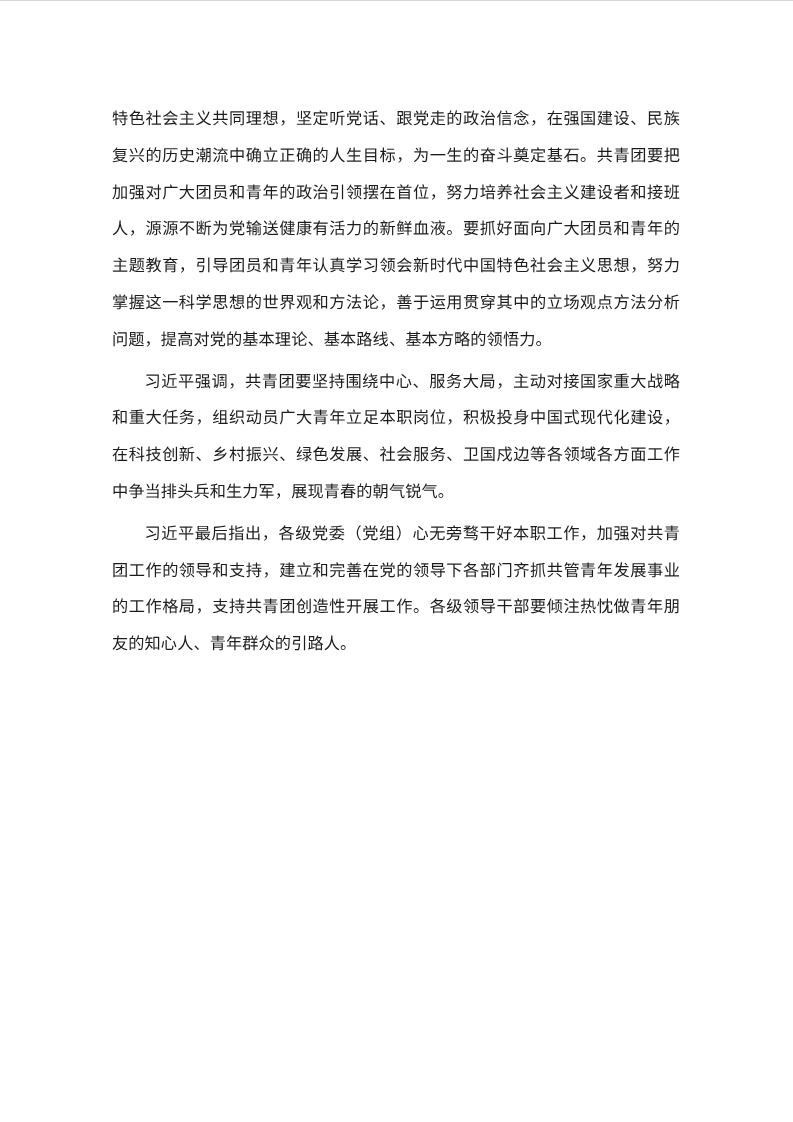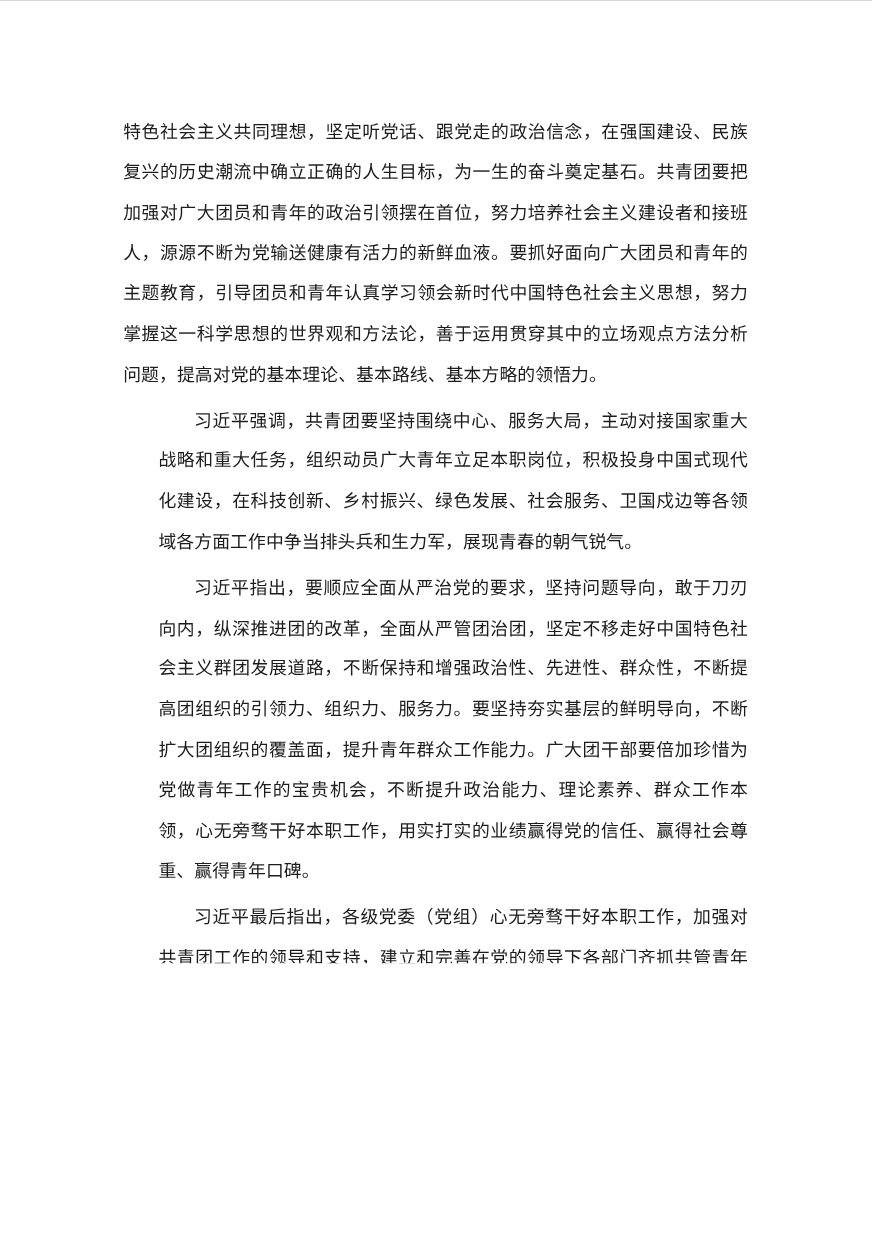--- a/index.html
+++ b/index.html
@@ -13,7 +13,7 @@
       background: #ffffff;
       border-top: 1px solid #d8d8d8;
       overflow: hidden;
-      font-family: Liberation Sans, sans-serif;
+      font-family: Liberation Mono, monospace;
     }
     .text-block {
       position: absolute;

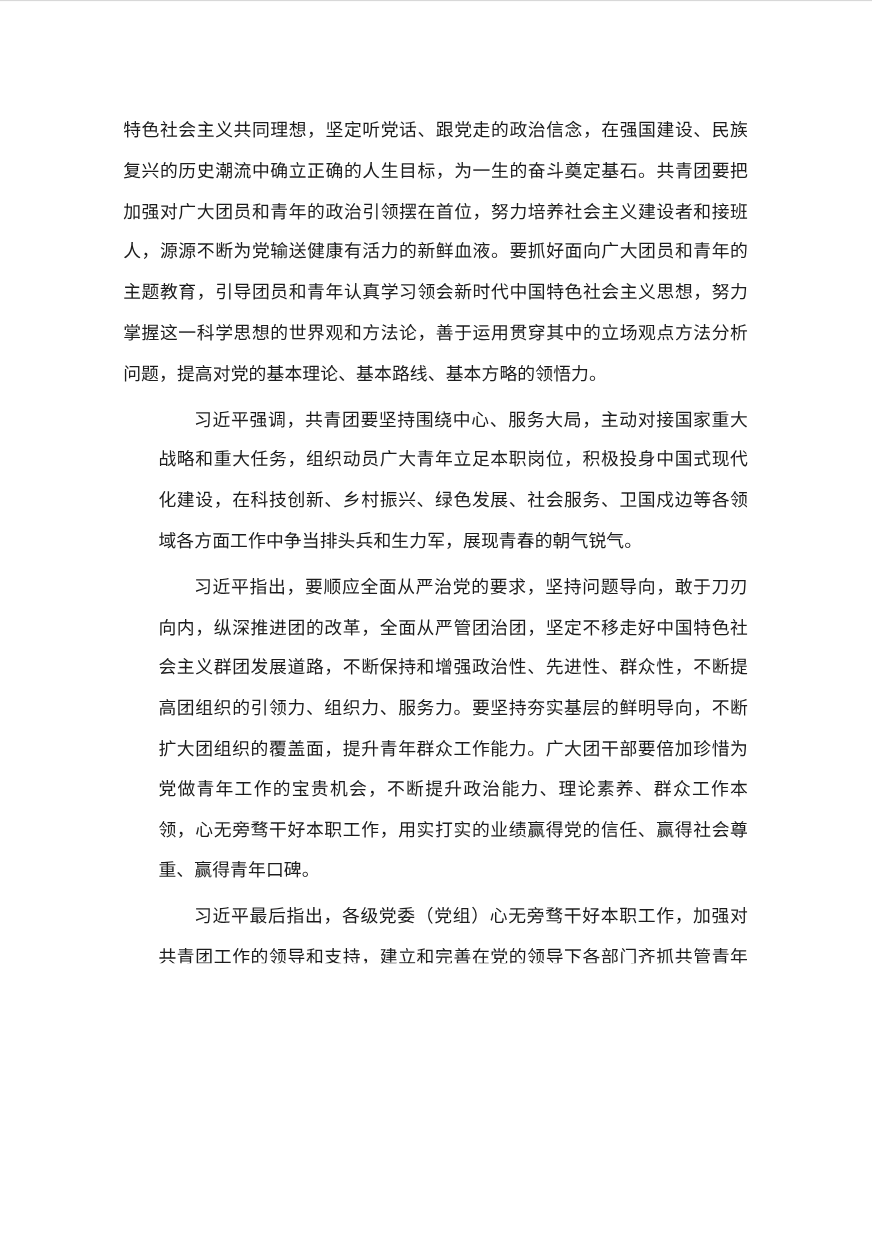--- a/index.html
+++ b/index.html
@@ -31,7 +31,6 @@
     }
     .text-block p.indent {
       text-indent: 2em;
-      margin-left: 32px;
     }
     .page-number {
       position: absolute;

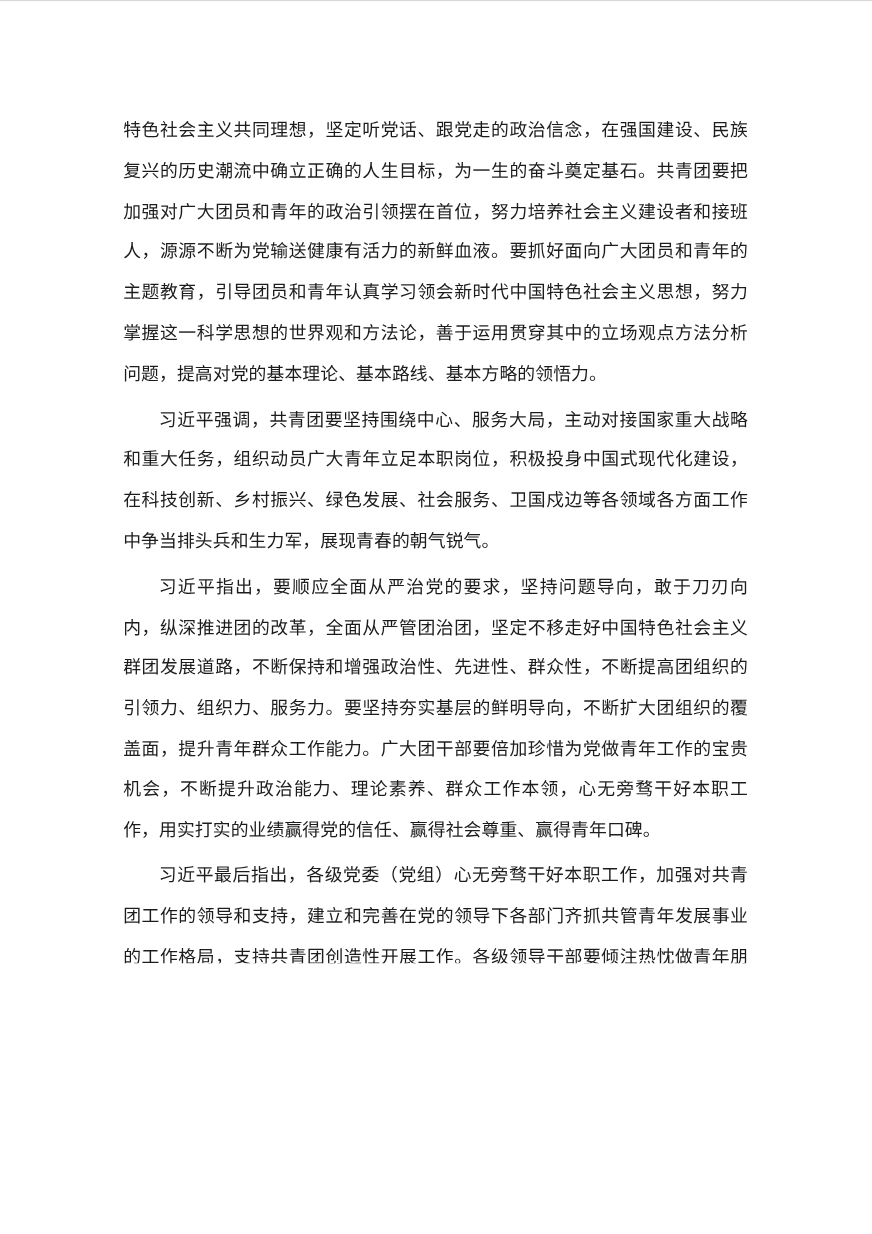--- a/index.html
+++ b/index.html
@@ -49,7 +49,6 @@
   <div class="text-block">
     <p>特色社会主义共同理想，坚定听党话、跟党走的政治信念，在强国建设、民族复兴的历史潮流中确立正确的人生目标，为一生的奋斗奠定基石。共青团要把加强对广大团员和青年的政治引领摆在首位，努力培养社会主义建设者和接班人，源源不断为党输送健康有活力的新鲜血液。要抓好面向广大团员和青年的主题教育，引导团员和青年认真学习领会新时代中国特色社会主义思想，努力掌握这一科学思想的世界观和方法论，善于运用贯穿其中的立场观点方法分析问题，提高对党的基本理论、基本路线、基本方略的领悟力。</p>
     <p class="indent">习近平强调，共青团要坚持围绕中心、服务大局，主动对接国家重大战略和重大任务，组织动员广大青年立足本职岗位，积极投身中国式现代化建设，在科技创新、乡村振兴、绿色发展、社会服务、卫国戍边等各领域各方面工作中争当排头兵和生力军，展现青春的朝气锐气。</p>
-    <p class="indent">习近平指出，要顺应全面从严治党的要求，坚持问题导向，敢于刀刃向内，纵深推进团的改革，全面从严管团治团，坚定不移走好中国特色社会主义群团发展道路，不断保持和增强政治性、先进性、群众性，不断提高团组织的引领力、组织力、服务力。要坚持夯实基层的鲜明导向，不断扩大团组织的覆盖面，提升青年群众工作能力。广大团干部要倍加珍惜为党做青年工作的宝贵机会，不断提升政治能力、理论素养、群众工作本领，心无旁骛干好本职工作，用实打实的业绩赢得党的信任、赢得社会尊重、赢得青年口碑。</p>
     <p class="indent">习近平最后指出，各级党委（党组）心无旁骛干好本职工作，加强对共青团工作的领导和支持，建立和完善在党的领导下各部门齐抓共管青年发展事业的工作格局，支持共青团创造性开展工作。各级领导干部要倾注热忱做青年朋友的知心人、青年群众的引路人。</p>
   </div>
   <div class="page-number">25</div>

